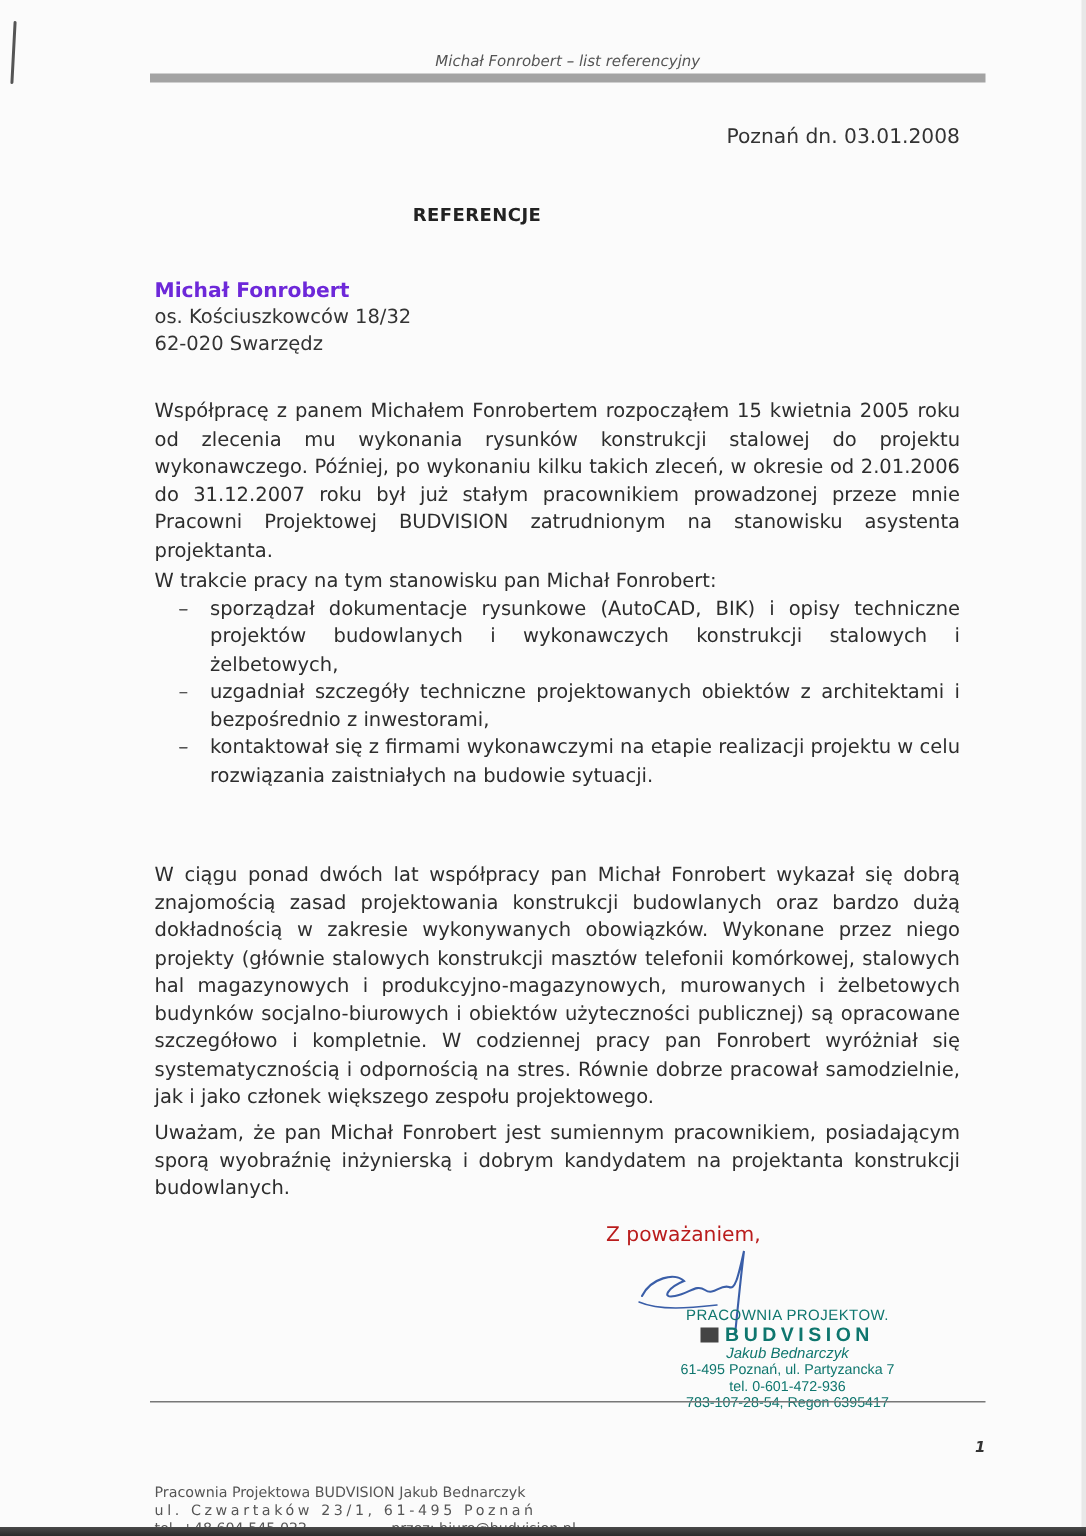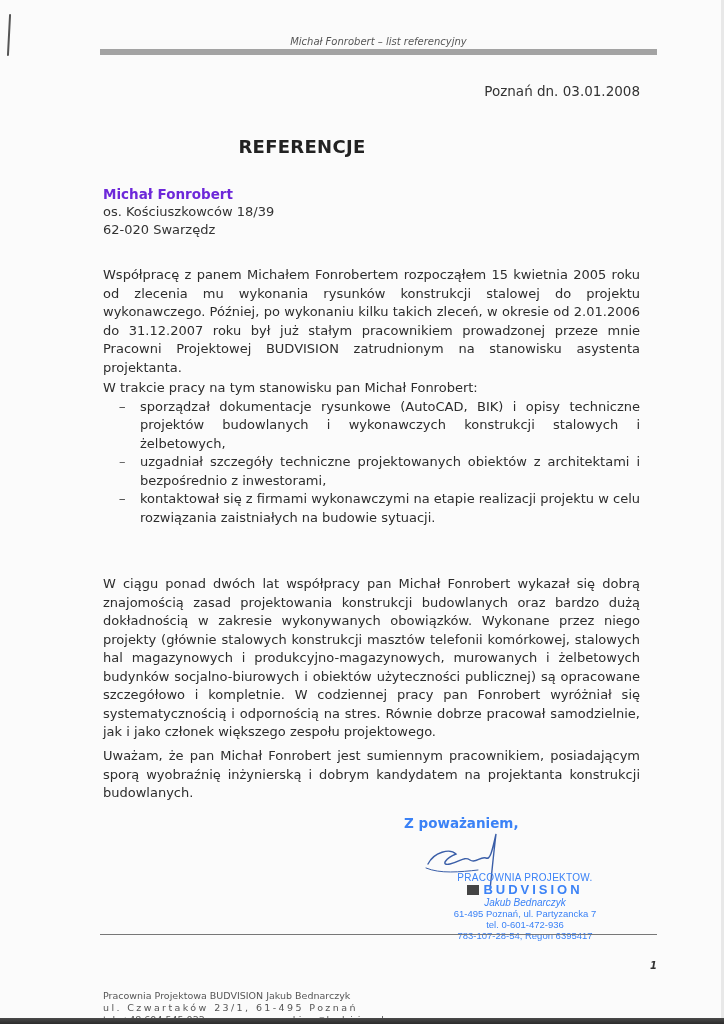--- a/index.html
+++ b/index.html
@@ -23,8 +23,8 @@
       position: absolute; right: 84px; top: 83px; font-size: 13.5px; color: #333;
     }
     .title {
-      position: absolute; left: 0; width: 604px; top: 136px; text-align: center;
-      font-weight: bold; font-size: 18px; letter-spacing: 0.3px; color: #222;
+      position: absolute; left: 16px; width: 604px; top: 136px; text-align: center;
+      font-weight: bold; font-size: 12px; letter-spacing: 0.3px; color: #222;
     }
     .addressee { position: absolute; left: 103px; top: 185px; font-size: 13px; line-height: 18px; color: #333; }
     .addressee .name { font-weight: bold; font-size: 13.5px; color: #6d28d9; }

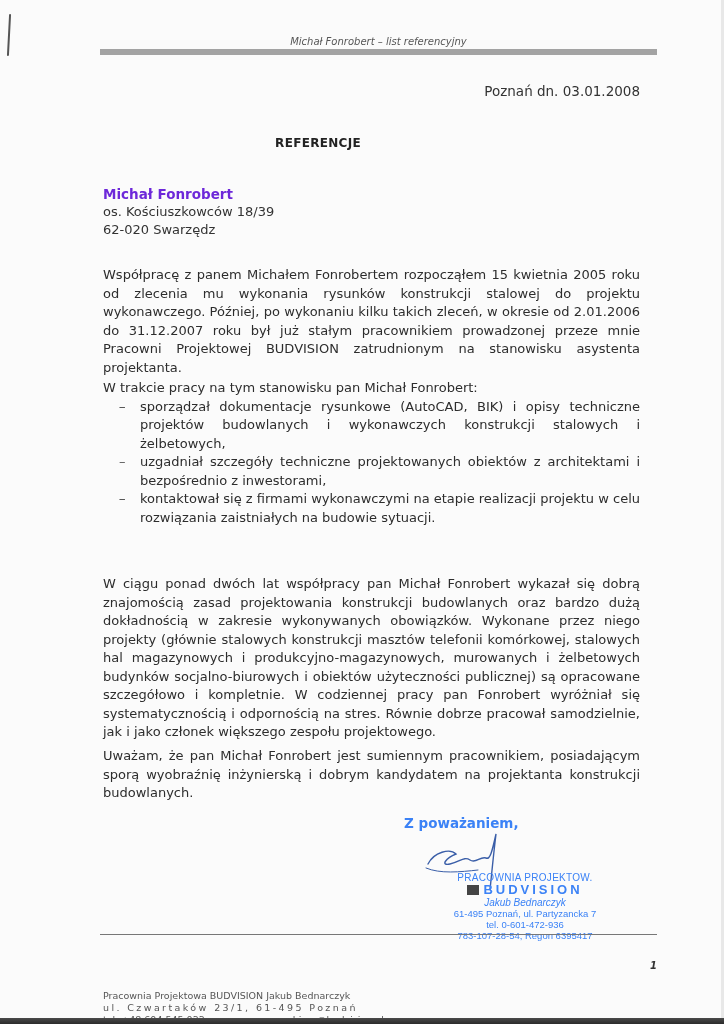--- a/index.html
+++ b/index.html
@@ -78,7 +78,7 @@
 
   <div class="addressee">
     <div class="name">Michał Fonrobert</div>
-    <div>os. Kościuszkowców 18/39</div>
+    <div>os. Kościuszkowców 18/32</div>
     <div>62-020 Swarzędz</div>
   </div>
 

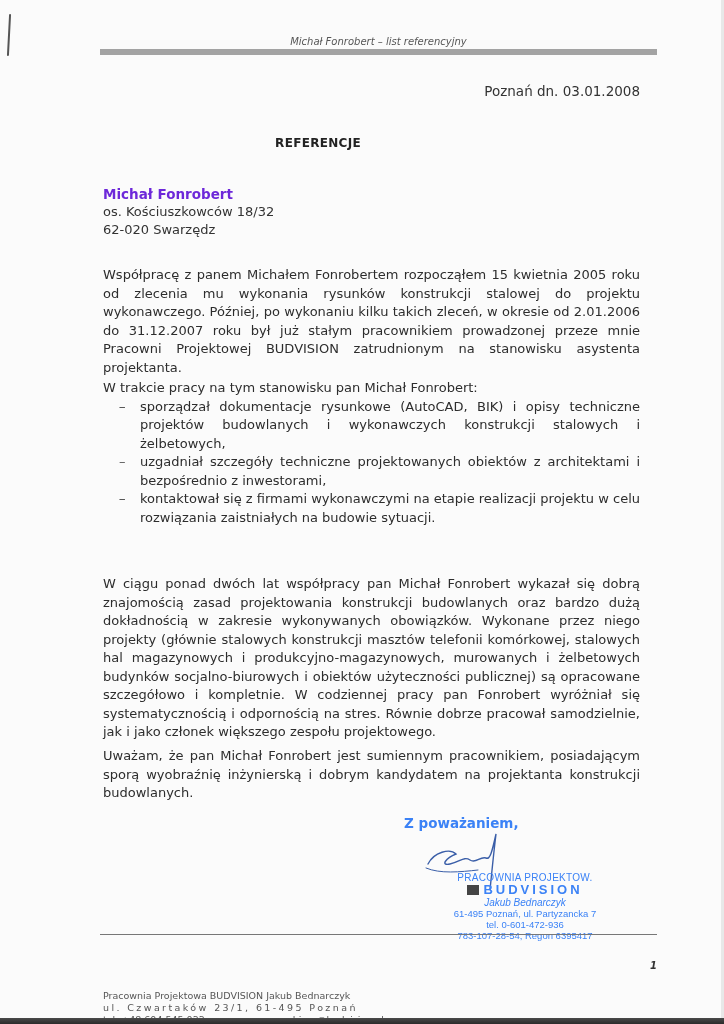--- a/index.html
+++ b/index.html
@@ -39,7 +39,7 @@
     .list li .dash { position: absolute; left: 16px; top: 0; color: #555; }
     .p3 { top: 575px; }
     .p4 { top: 747px; }
-    .closing { position: absolute; left: 404px; top: 815px; font-size: 13.5px; color: #3b82f6; font-weight: bold; }
+    .closing { position: absolute; left: 404px; top: 815px; font-size: 13.5px; color: #b91c1c; }
     .signature { position: absolute; left: 420px; top: 830px; width: 90px; height: 60px; }
     .stamp {
       position: absolute; left: 440px; top: 872px; width: 170px; text-align: center;

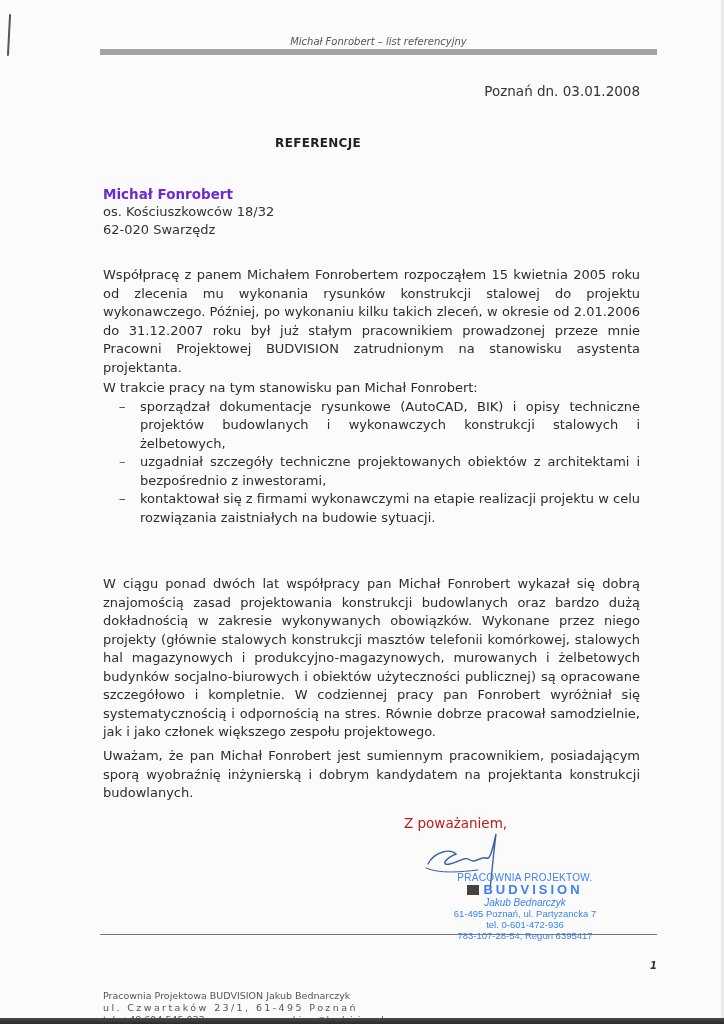--- a/index.html
+++ b/index.html
@@ -43,7 +43,7 @@
     .signature { position: absolute; left: 420px; top: 830px; width: 90px; height: 60px; }
     .stamp {
       position: absolute; left: 440px; top: 872px; width: 170px; text-align: center;
-      font-family: "Liberation Sans", sans-serif; color: #3b82f6; line-height: 11px;
+      font-family: "Liberation Sans", sans-serif; color: #0f766e; line-height: 11px;
     }
     .stamp .s1 { font-size: 10px; letter-spacing: 0.3px; }
     .stamp .s2 { font-size: 13px; font-weight: bold; letter-spacing: 3px; line-height: 14px; }

